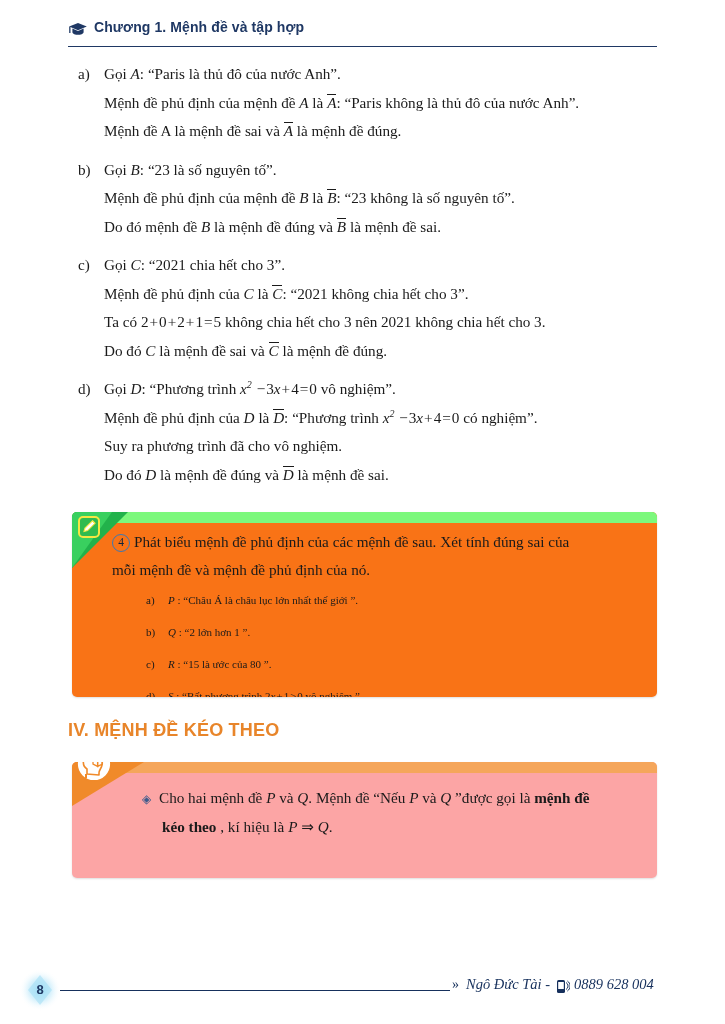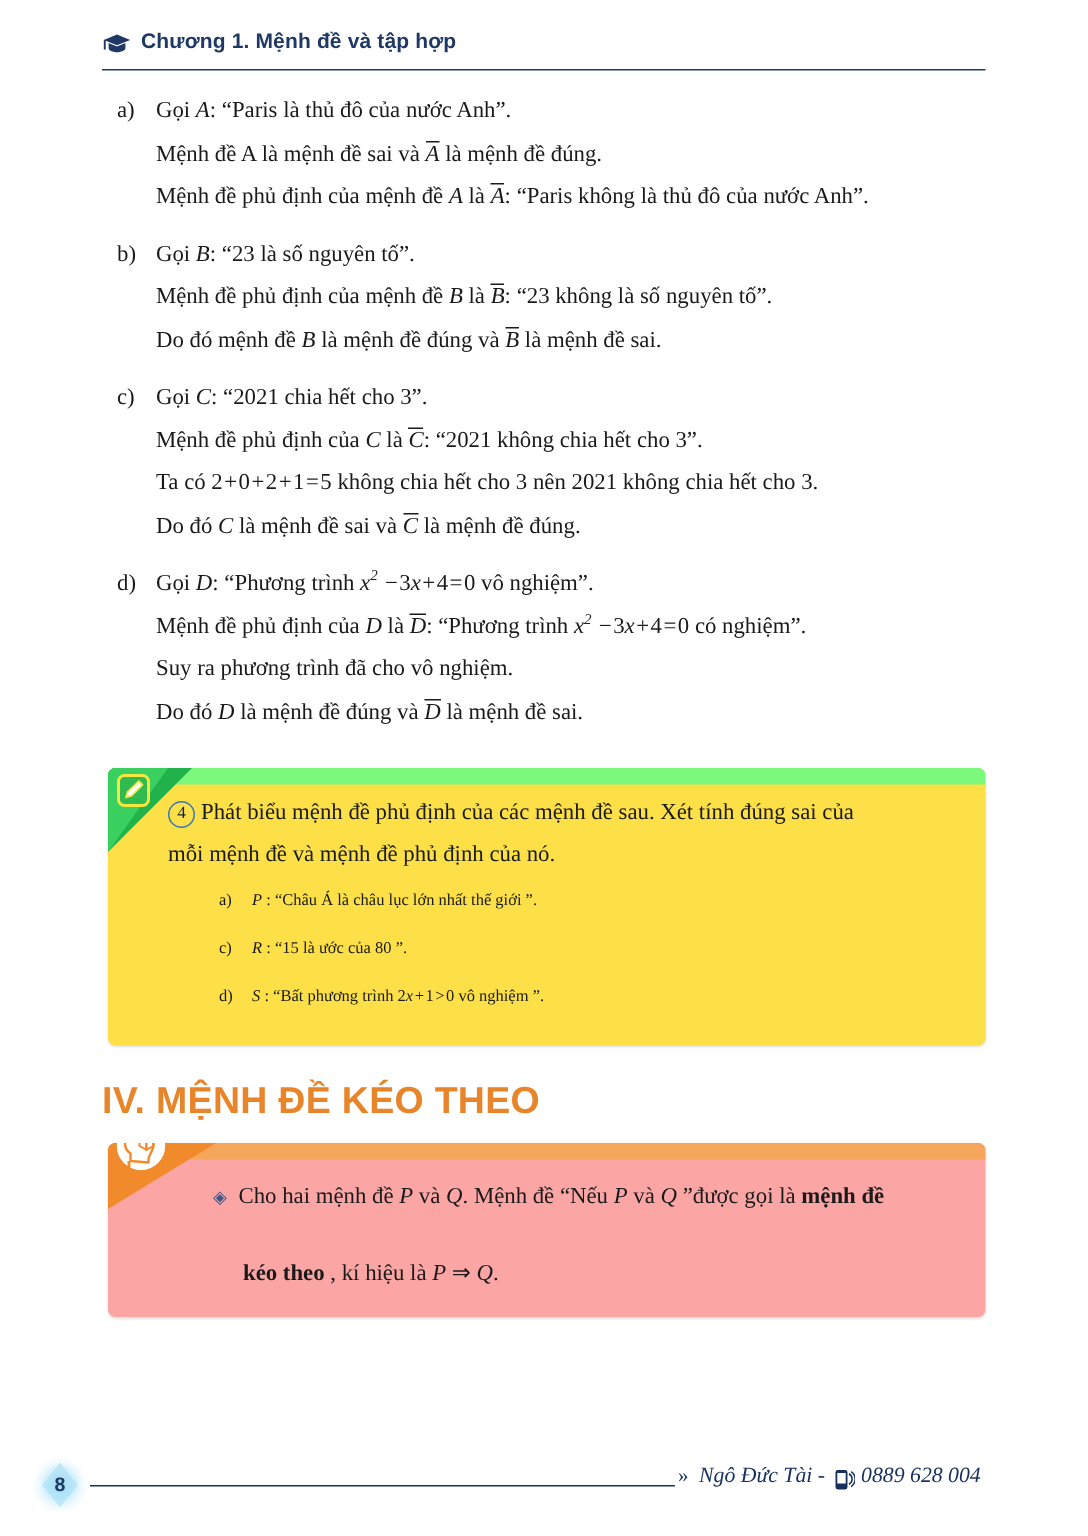--- a/index.html
+++ b/index.html
@@ -310,10 +310,10 @@
       <span class="marker">a)</span>Gọi <span class="mv">A</span>: “Paris là thủ đô của nước Anh”.
     </div>
     <div class="sol-line cont">
+      Mệnh đề phủ định của mệnh đề <span class="mv">A</span> là <span class="ovl">A</span>: “Paris không là thủ đô của nước Anh”.
+    </div>
+    <div class="sol-line cont">
       Mệnh đề A là mệnh đề sai và <span class="ovl">A</span> là mệnh đề đúng.
-    </div>
-    <div class="sol-line cont">
-      Mệnh đề phủ định của mệnh đề <span class="mv">A</span> là <span class="ovl">A</span>: “Paris không là thủ đô của nước Anh”.
     </div>
   </div>
 

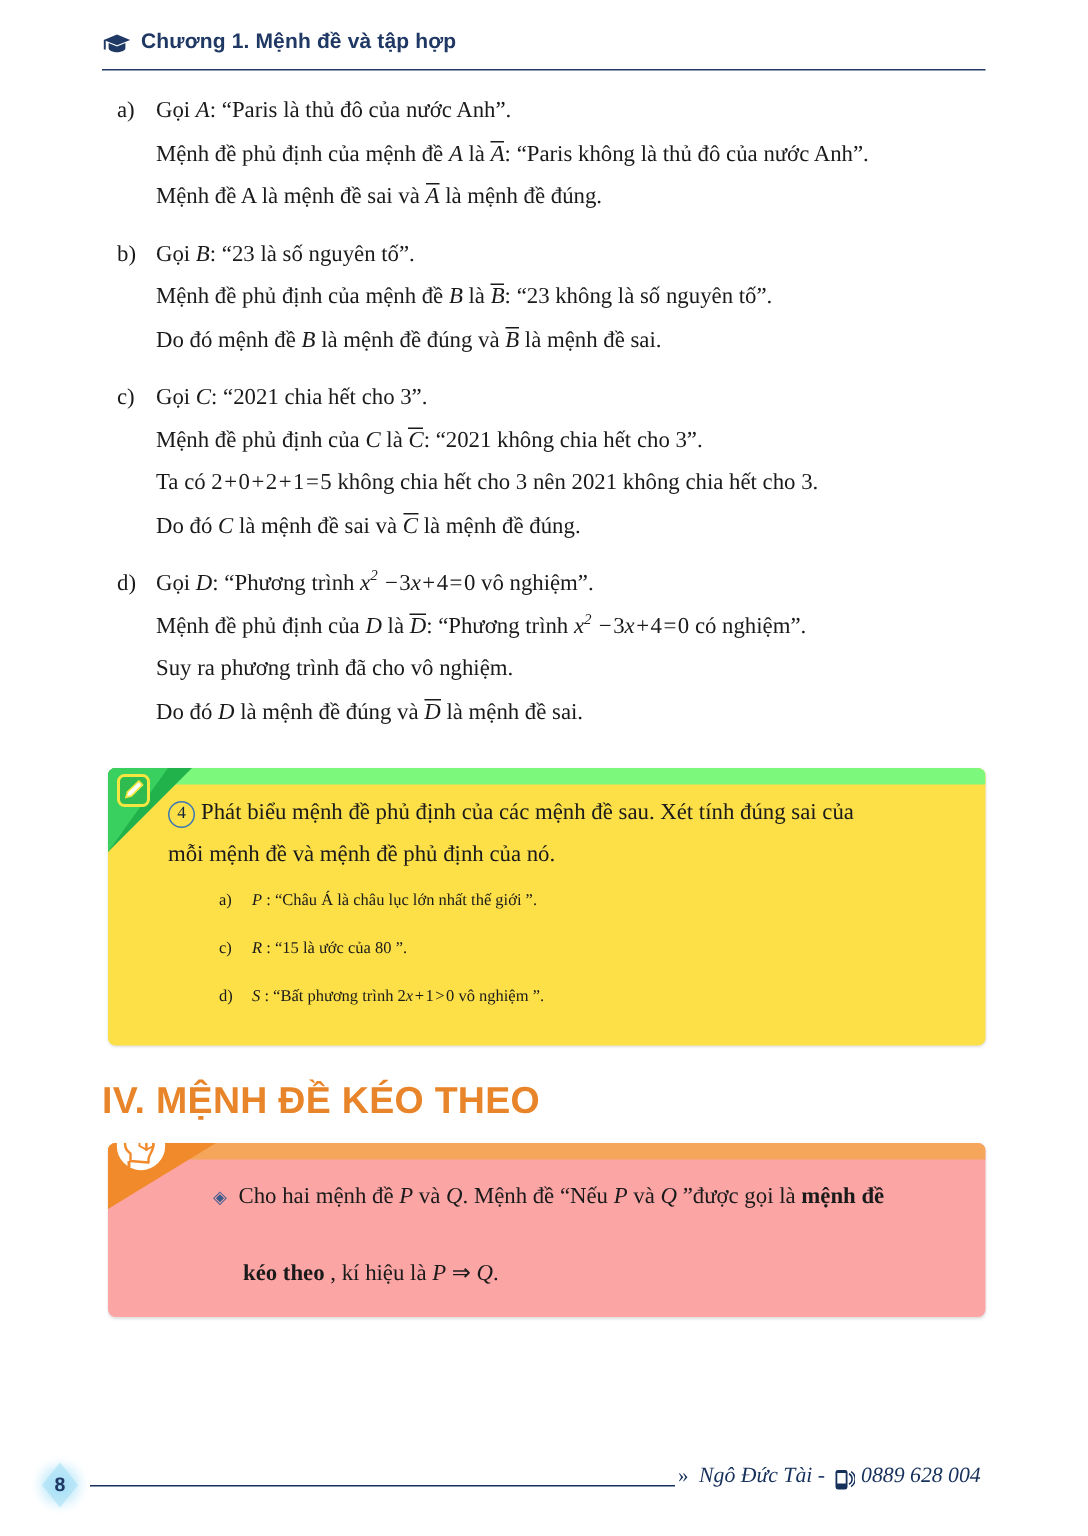--- a/index.html
+++ b/index.html
@@ -93,7 +93,7 @@
     top: 512px;
     width: 585px;
     height: 185px;
-    background: #fde047;
+    background: #f97316;
     border-radius: 5px;
     box-shadow: 0 1px 2px rgba(0,0,0,.13);
     overflow: hidden;

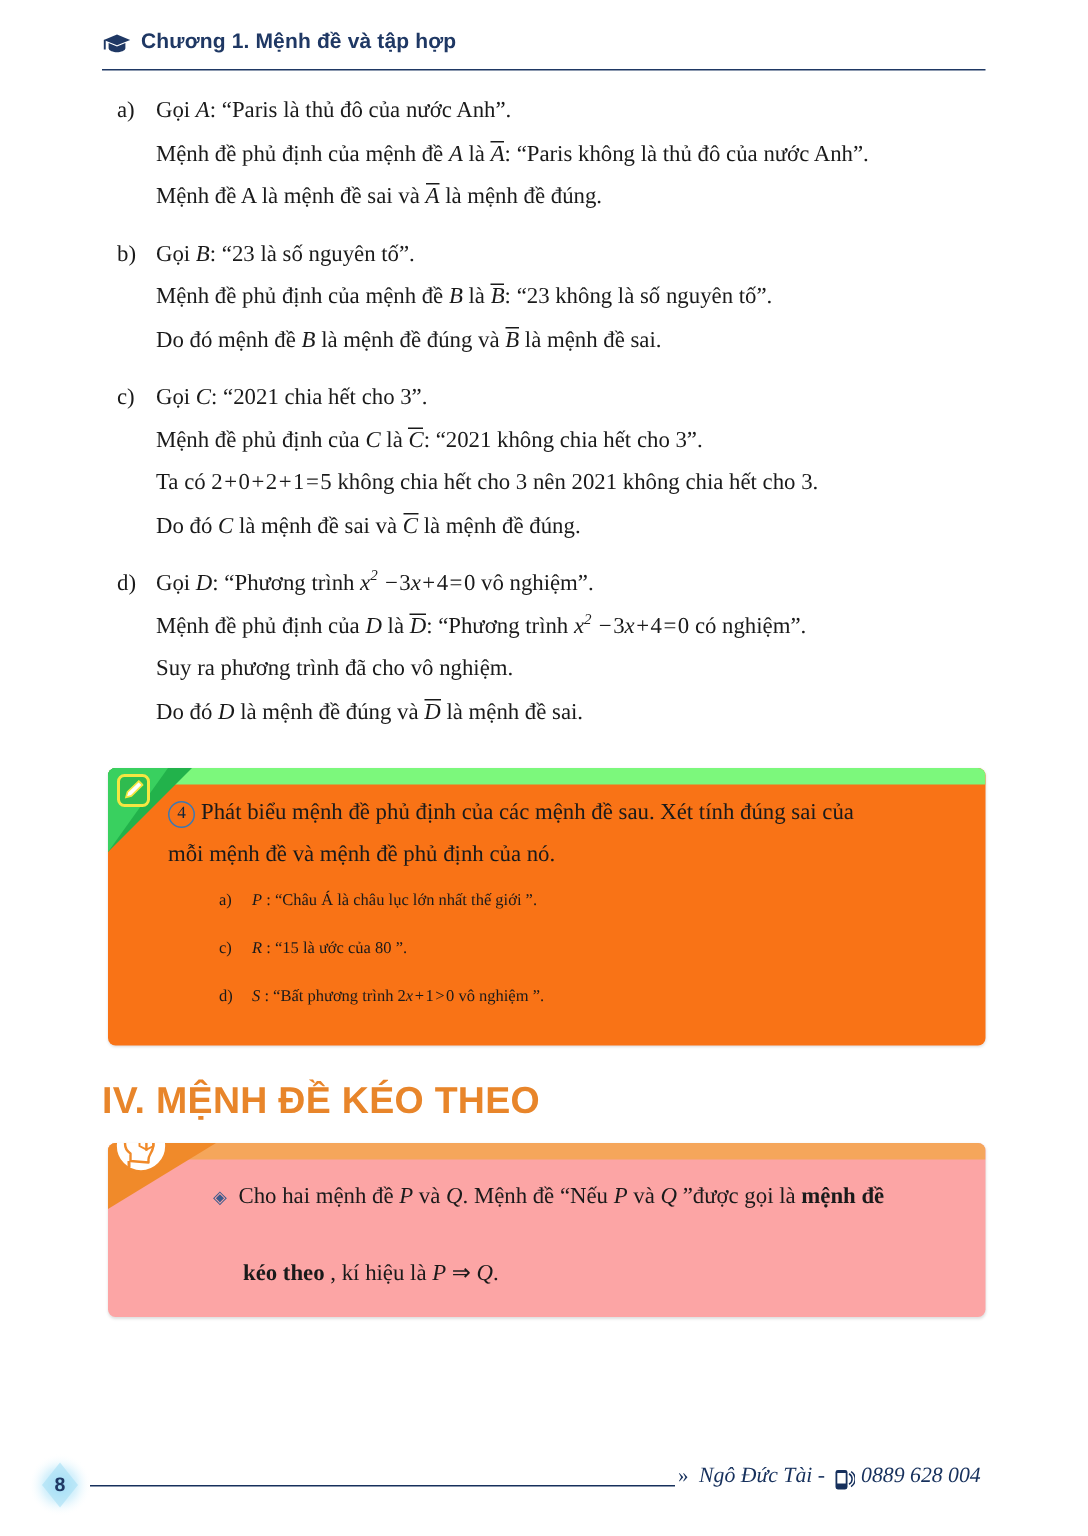--- a/index.html
+++ b/index.html
@@ -381,6 +381,9 @@
 
     <div class="ex-sub">
       <span class="marker">a)</span><span class="mv">P</span> : “Châu Á là châu lục lớn nhất thế giới ”.
+    </div>
+    <div class="ex-sub">
+      <span class="marker">b)</span><span class="mv">Q</span> : “2 lớn hơn 1 ”.
     </div>
     <div class="ex-sub">
       <span class="marker">c)</span><span class="mv">R</span> : “15 là ước của 80 ”.

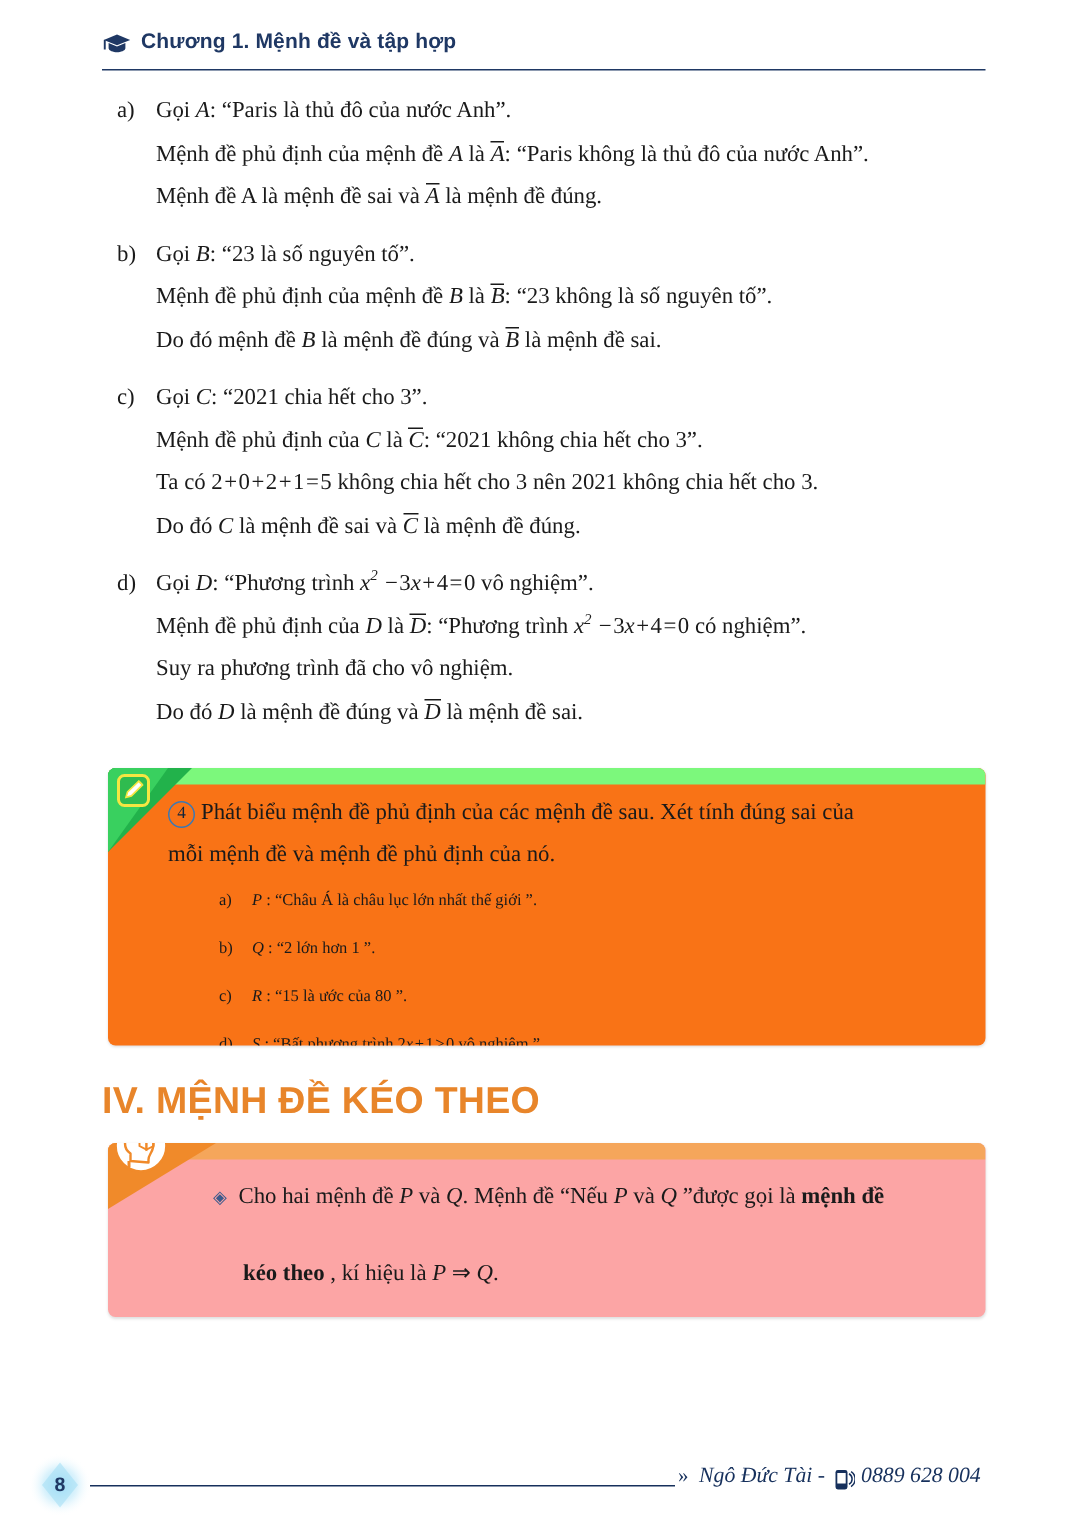--- a/index.html
+++ b/index.html
@@ -165,7 +165,7 @@
     left: 68px;
     top: 720px;
     font-family: "Liberation Sans", sans-serif;
-    font-size: 25px;
+    font-size: 18px;
     font-weight: bold;
     color: #e8852a;
     letter-spacing: .2px;

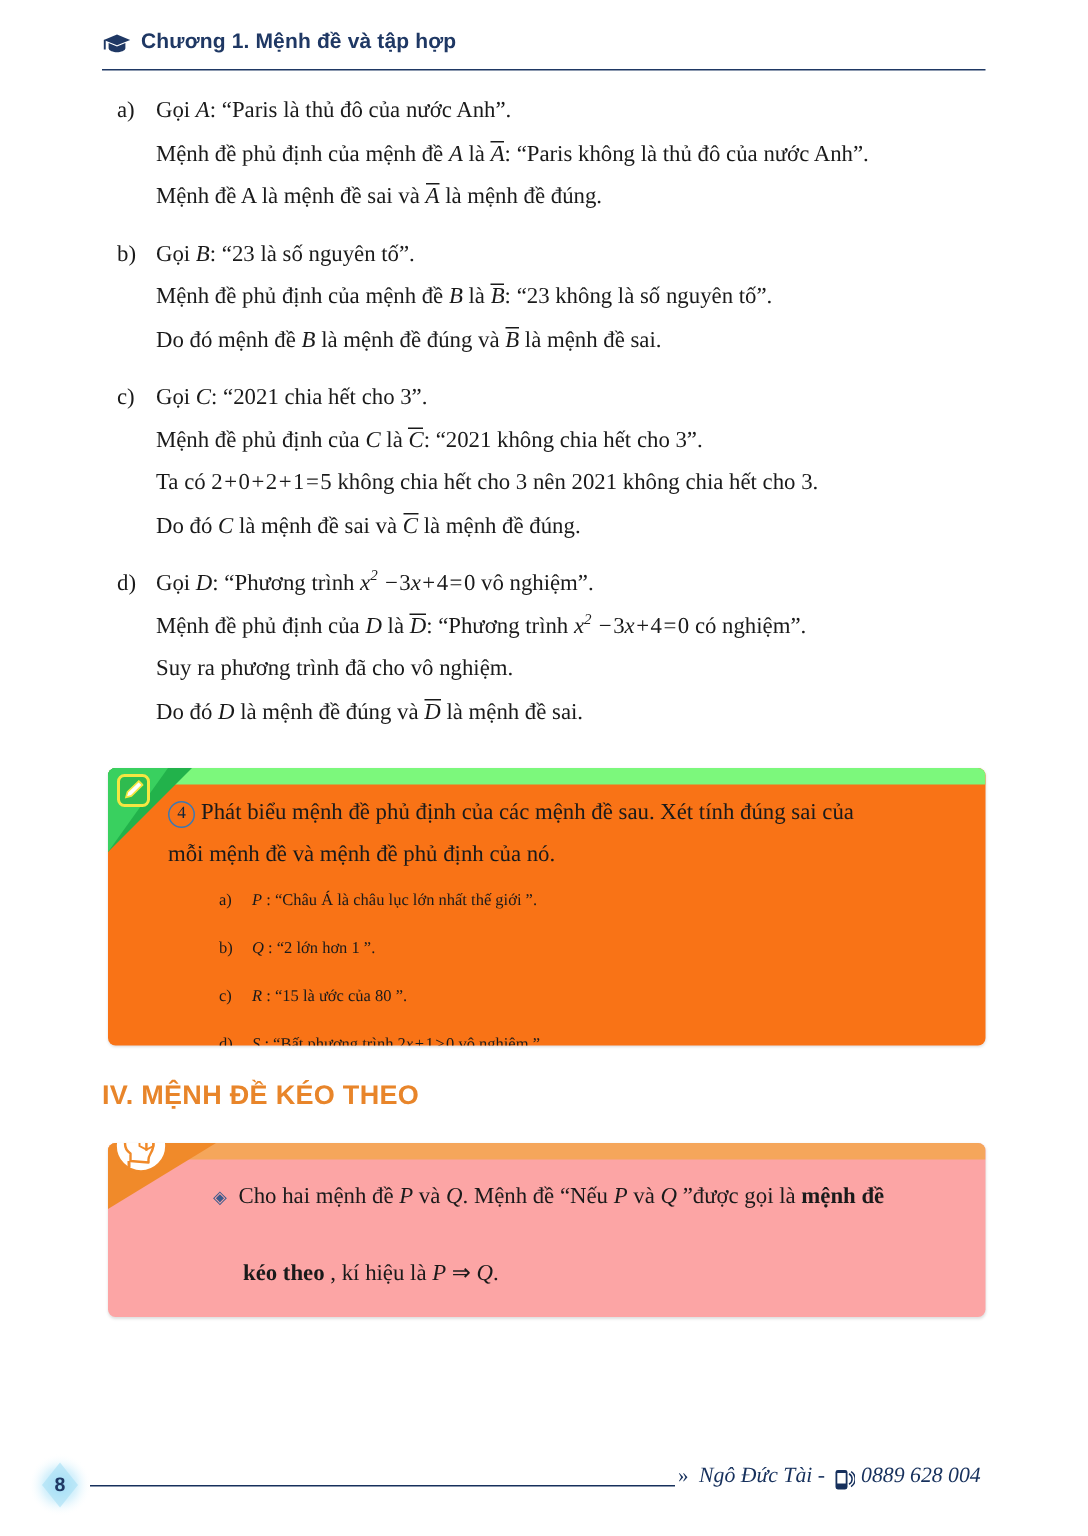--- a/index.html
+++ b/index.html
@@ -217,7 +217,6 @@
   }
   .th-line.indent {
     padding-left: 20px;
-    margin-top: 23px;
   }
   .diamond {
     display: inline-block;

